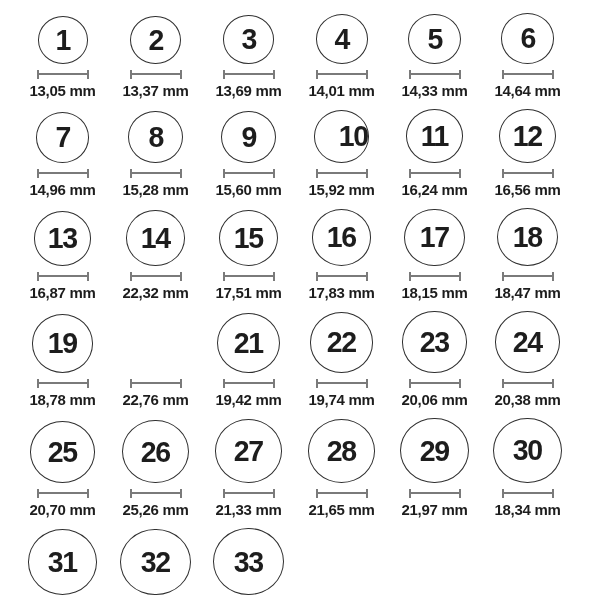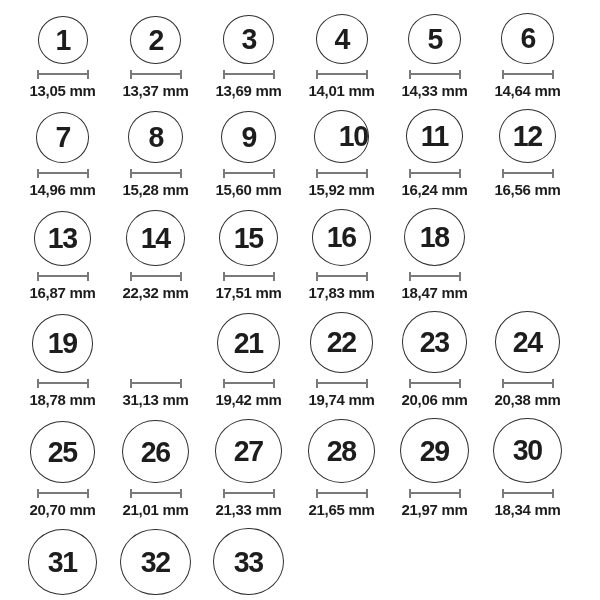--- a/index.html
+++ b/index.html
@@ -196,6 +196,13 @@
         <div class="label">17,83 mm</div>
       </div>
       <div class="cell">
+        <div class="circle" style="width: 60.4px; height: 57.4px;">
+          <span class="num">17</span>
+        </div>
+        <div class="bracket"></div>
+        <div class="label">18,15 mm</div>
+      </div>
+      <div class="cell">
         <div class="circle" style="width: 61px; height: 58px;">
           <span class="num">18</span>
         </div>

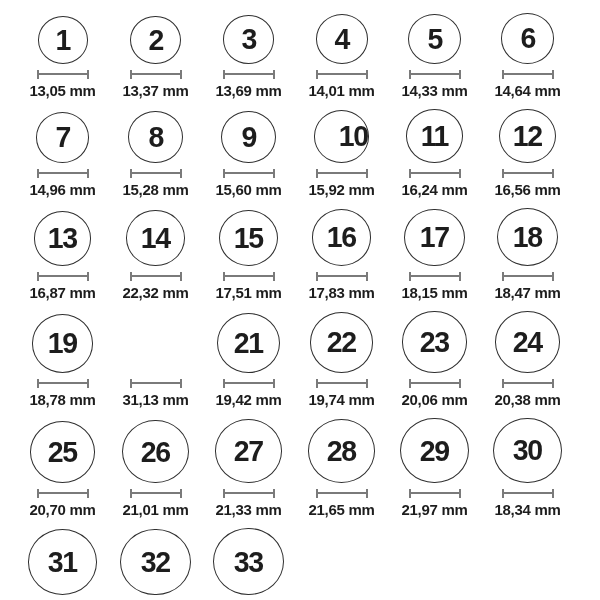--- a/index.html
+++ b/index.html
@@ -220,7 +220,7 @@
       </div>
       <div class="cell">
         <div class="bracket"></div>
-        <div class="label">31,13 mm</div>
+        <div class="label">22,76 mm</div>
       </div>
       <div class="cell">
         <div class="circle" style="width: 63px; height: 59.8px;">

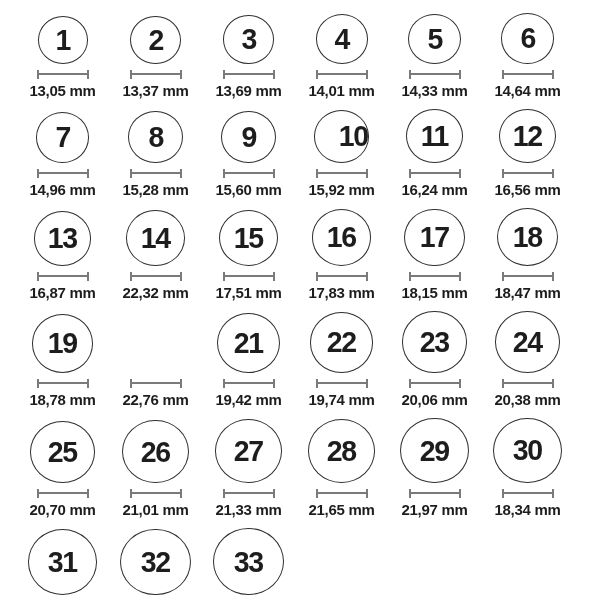--- a/index.html
+++ b/index.html
@@ -264,7 +264,7 @@
           <span class="num">26</span>
         </div>
         <div class="bracket"></div>
-        <div class="label">21,01 mm</div>
+        <div class="label">25,26 mm</div>
       </div>
       <div class="cell">
         <div class="circle" style="width: 66.9px; height: 63.6px;">

